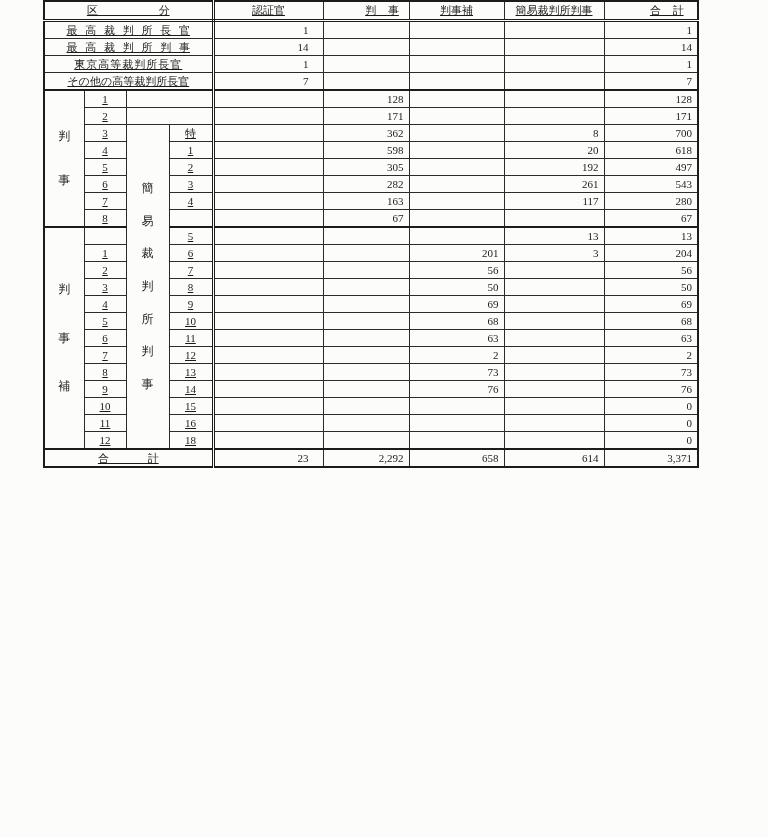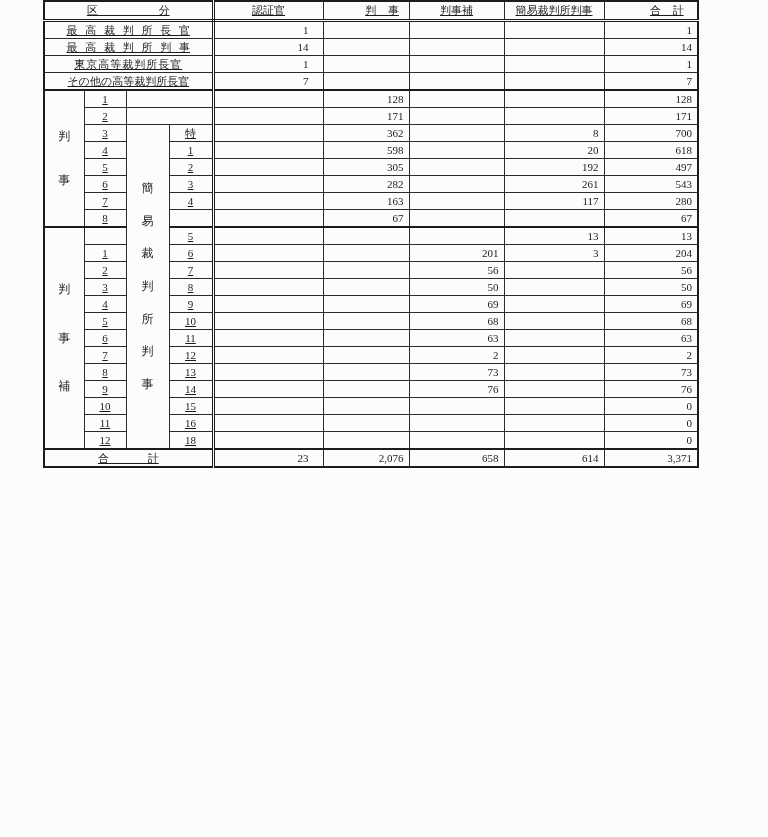--- a/index.html
+++ b/index.html
@@ -328,7 +328,7 @@
     <tr class="sep">
       <td colspan="4" class="c dbl-r ws-total">合 計</td>
       <td class="vp">23</td>
-      <td class="v">2,076</td>
+      <td class="v">2,292</td>
       <td class="v">658</td>
       <td class="v">614</td>
       <td class="v">3,371</td>

